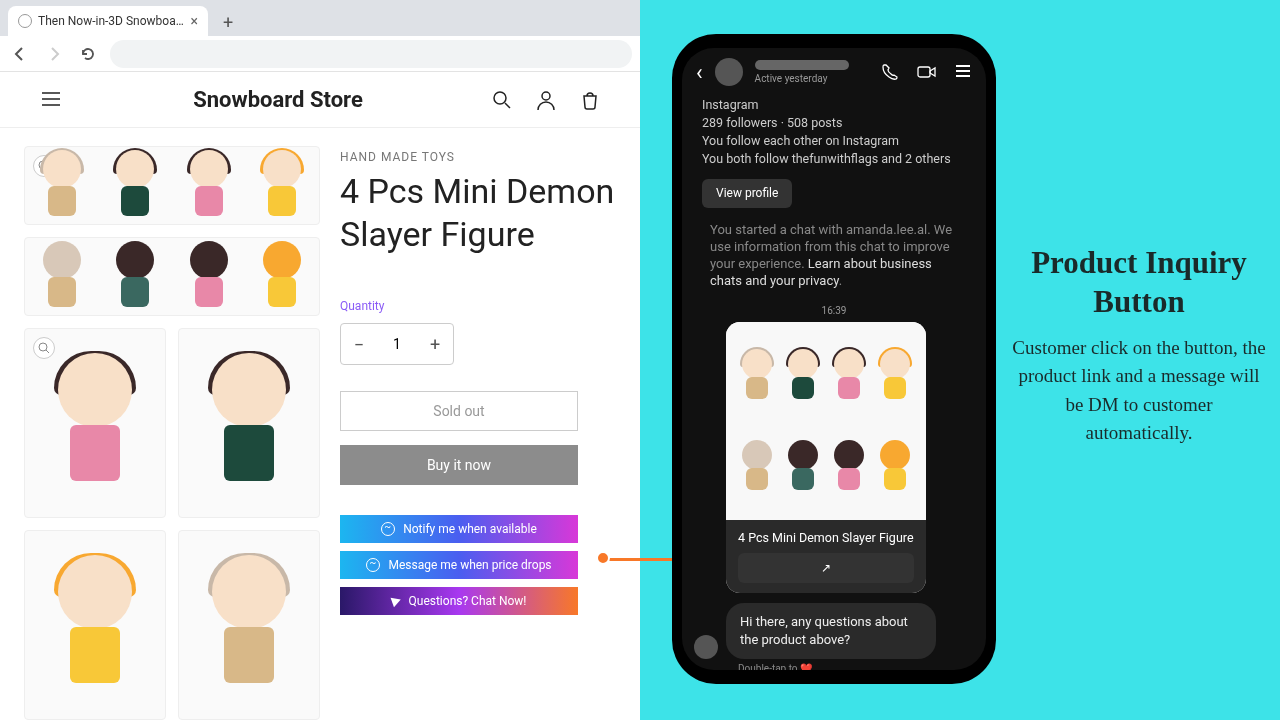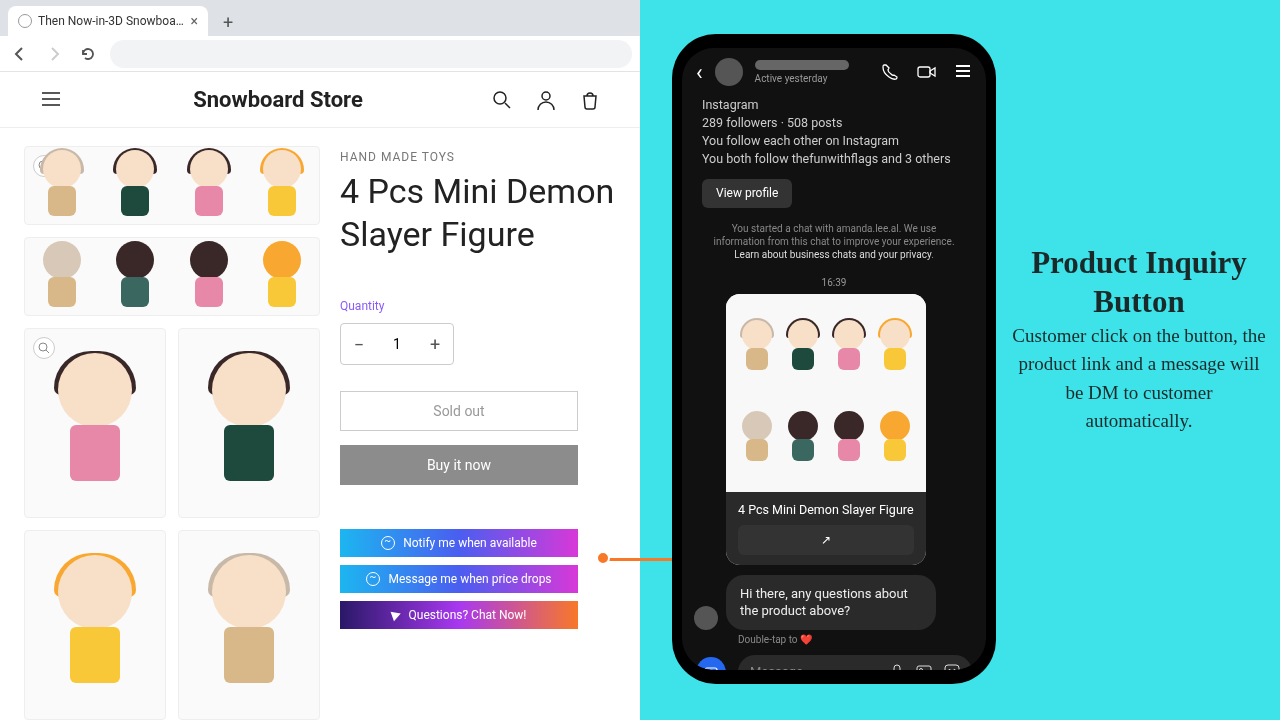--- a/index.html
+++ b/index.html
@@ -353,7 +353,7 @@
           <div>Instagram</div>
           <div>289 followers · 508 posts</div>
           <div>You follow each other on Instagram</div>
-          <div>You both follow thefunwithflags and 3 others</div>
+          <div>You both follow thefunwithflags and 2 others</div>
           <div class="view-profile-btn">View profile</div>
         </div>
 

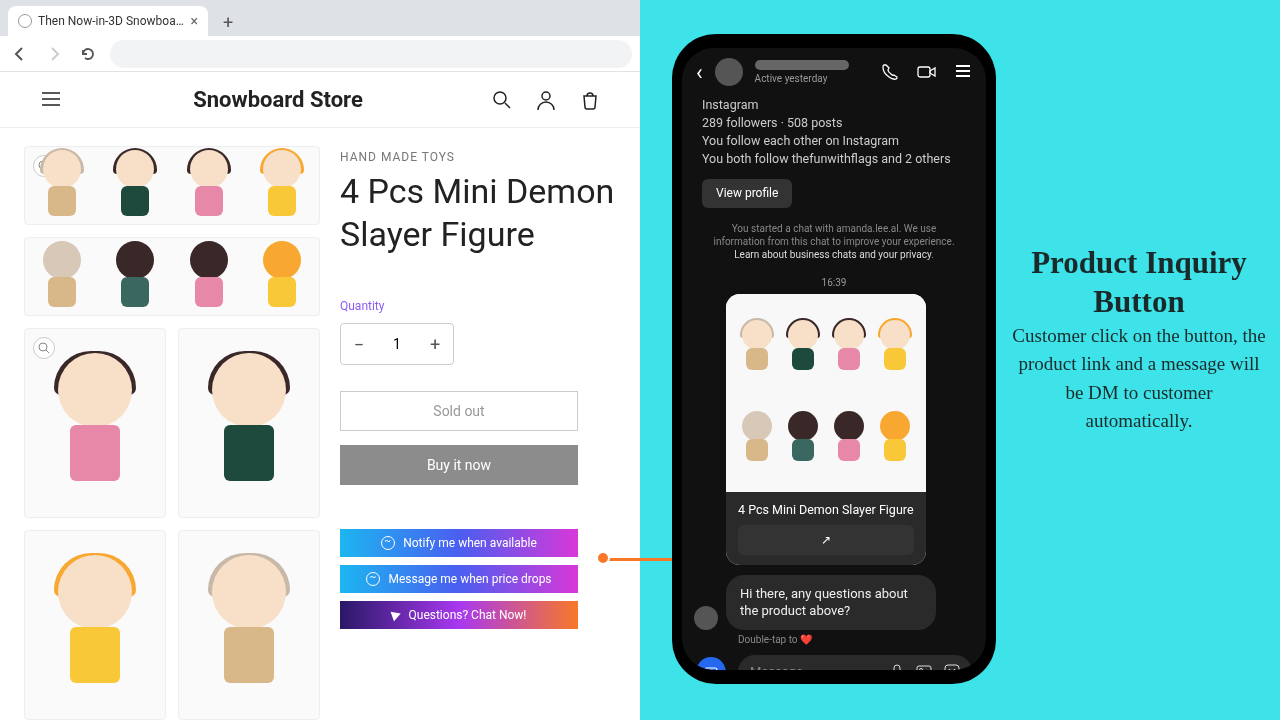--- a/index.html
+++ b/index.html
@@ -93,7 +93,7 @@
     
     .profile-info { text-align: left; font-size: 12.5px; color: #ccc; line-height: 1.45; padding: 4px 20px; }
     .view-profile-btn { display: inline-block; background: #333; color: #fff; padding: 6px 14px; border-radius: 6px; font-size: 12px; margin-top: 10px; }
-    .disclaimer { font-size: 10px; color: #888; text-align: center; padding: 10px 28px; line-height: 1.3; }
+    .disclaimer { font-size: 13px; color: #888; text-align: left; padding: 10px 28px; line-height: 1.3; }
     .disclaimer .link { color: #ddd; }
     .time-stamp { text-align: center; font-size: 10px; color: #999; margin: 6px 0; }
     

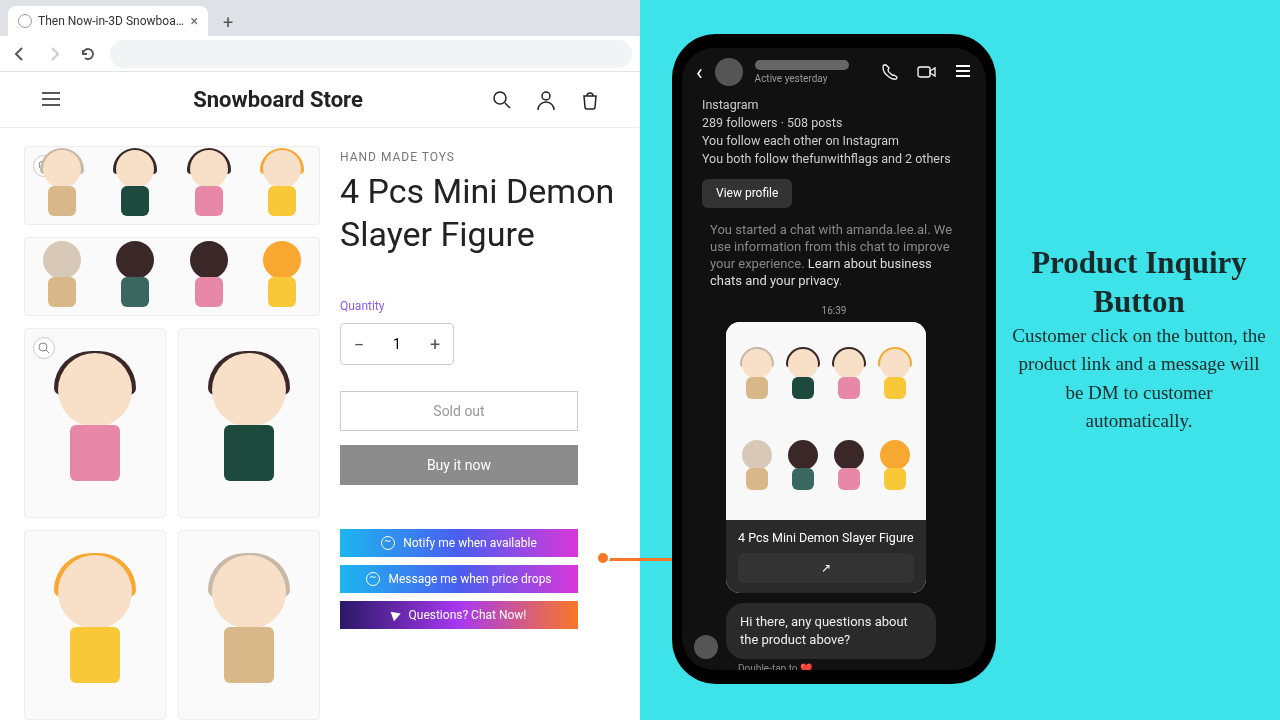--- a/index.html
+++ b/index.html
@@ -120,7 +120,7 @@
     
     .callout-text { position: absolute; right: 12px; top: 244px; width: 258px; text-align: center; }
     .callout-title { font-family: Georgia, serif; font-size: 31px; font-weight: 700; color: #1a2a2a; line-height: 1.25; }
-    .callout-desc { font-family: Georgia, serif; font-size: 19px; color: #1a2a2a; line-height: 1.5; }
+    .callout-desc { font-family: Georgia, serif; font-size: 19px; color: #1a2a2a; margin-top: 12px; line-height: 1.5; }
     
     
     .connector { position: absolute; top: 551px; left: -38px; width: 120px; height: 16px; pointer-events:none; }

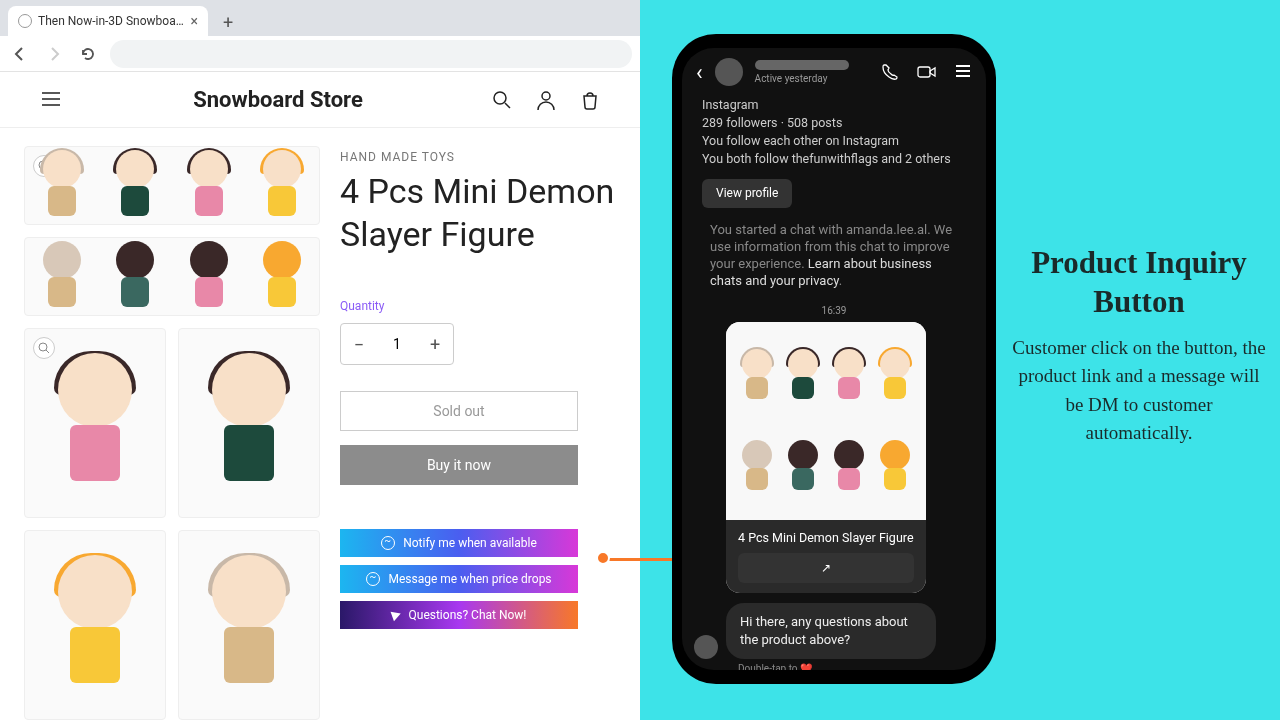--- a/index.html
+++ b/index.html
@@ -73,7 +73,7 @@
     .btn-buynow { background: #8c8c8c; color: #fff; border: none; }
     
     .gradient-btn { width: 238px; height: 28px; display: flex; align-items: center; justify-content: center; font-size: 12px; color: #fff; gap: 8px; margin-top: 8px; cursor: pointer; }
-    .g1 { background: linear-gradient(90deg, #1cb6f0, #4a5ef0, #d838d8); margin-top: 44px; }
+    .g1 { background: linear-gradient(90deg, #1cb6f0, #4a5ef0, #d838d8); margin-top: 30px; }
     .g2 { background: linear-gradient(90deg, #1cb6f0, #4a5ef0, #d838d8); }
     .g3 { background: linear-gradient(90deg, #2a1868, #a838f0, #f87828); }
     .msg-icon { width: 14px; height: 14px; border: 1.5px solid #fff; border-radius: 50%; position: relative; }

